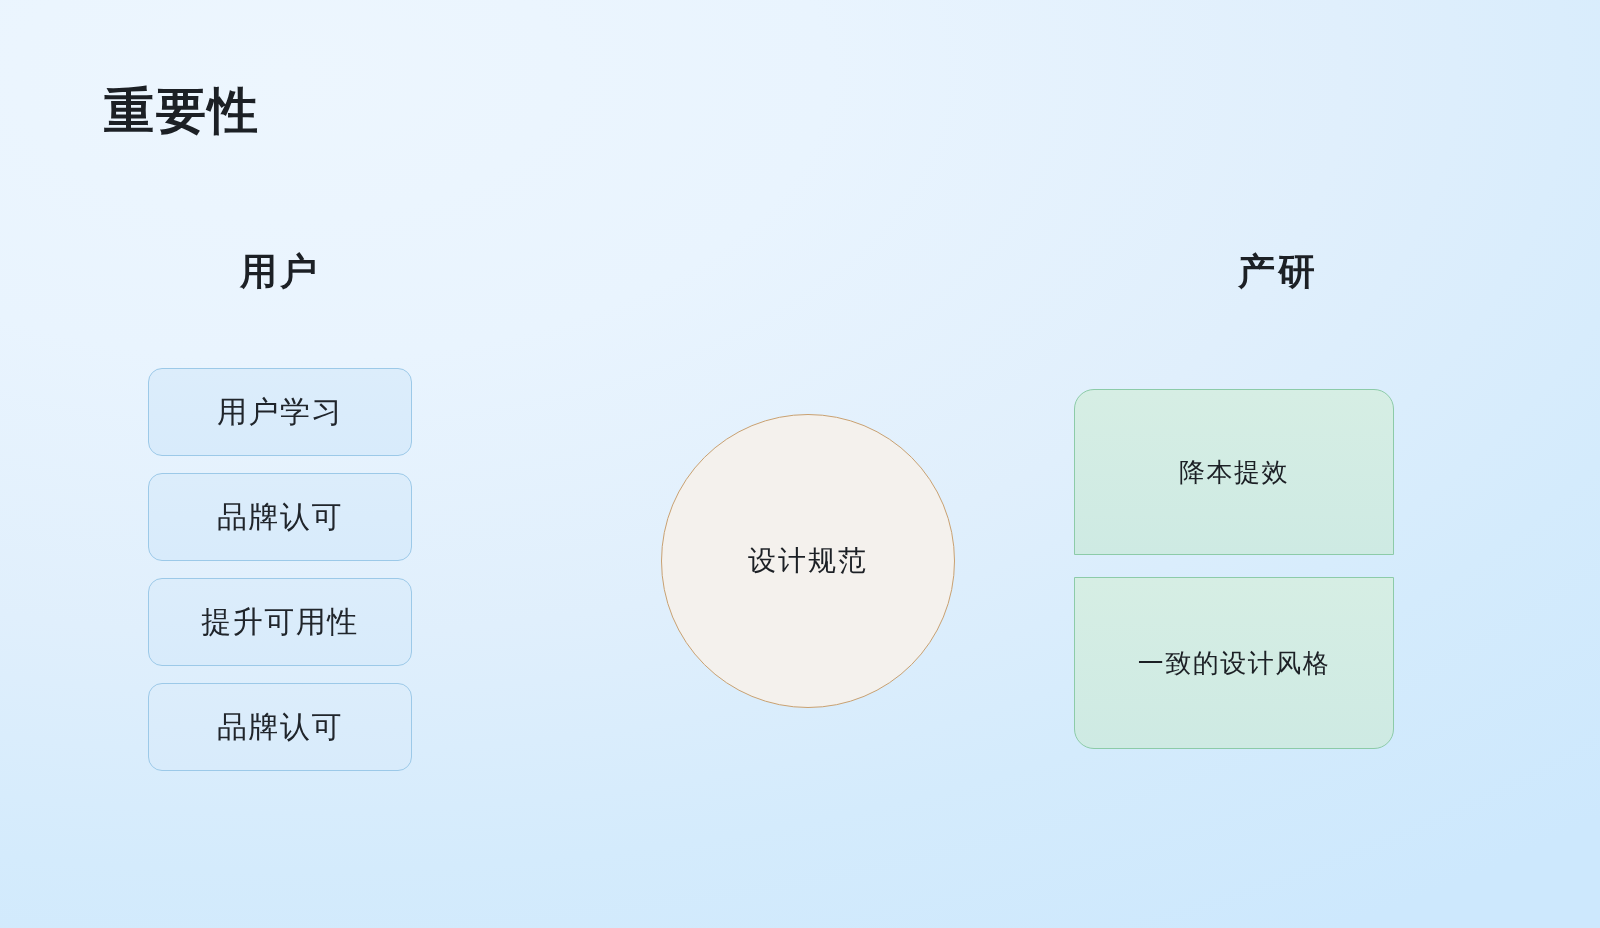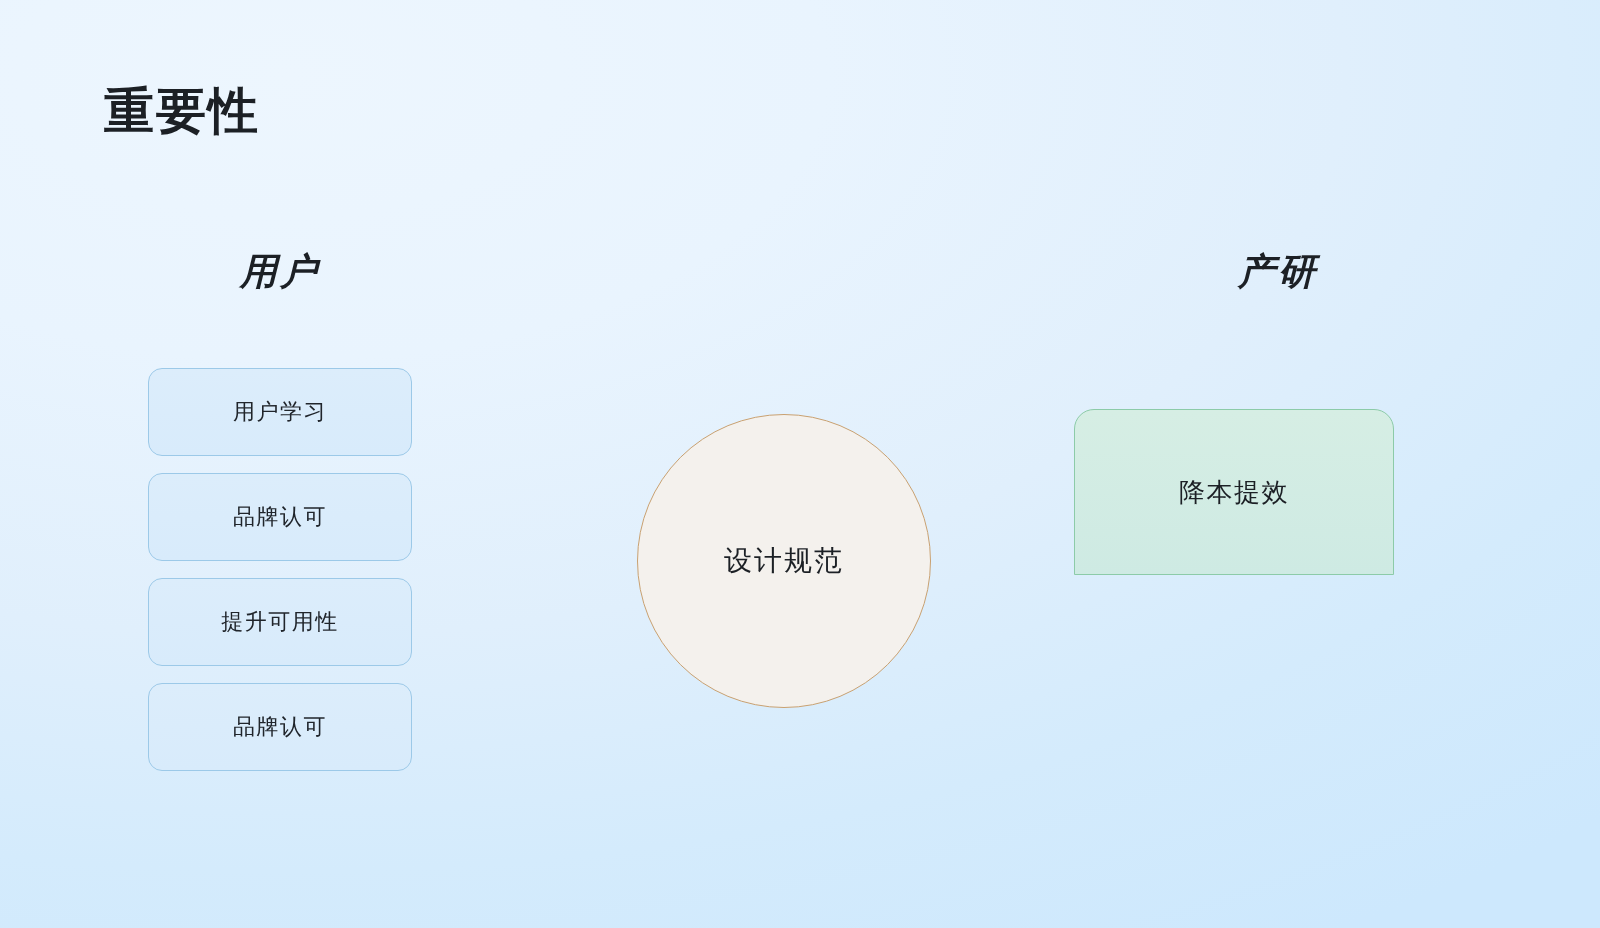--- a/index.html
+++ b/index.html
@@ -43,7 +43,6 @@
   .column {
     position: absolute;
     top: 250px;
-    font-style: italic;
   }
 
   .column-header {

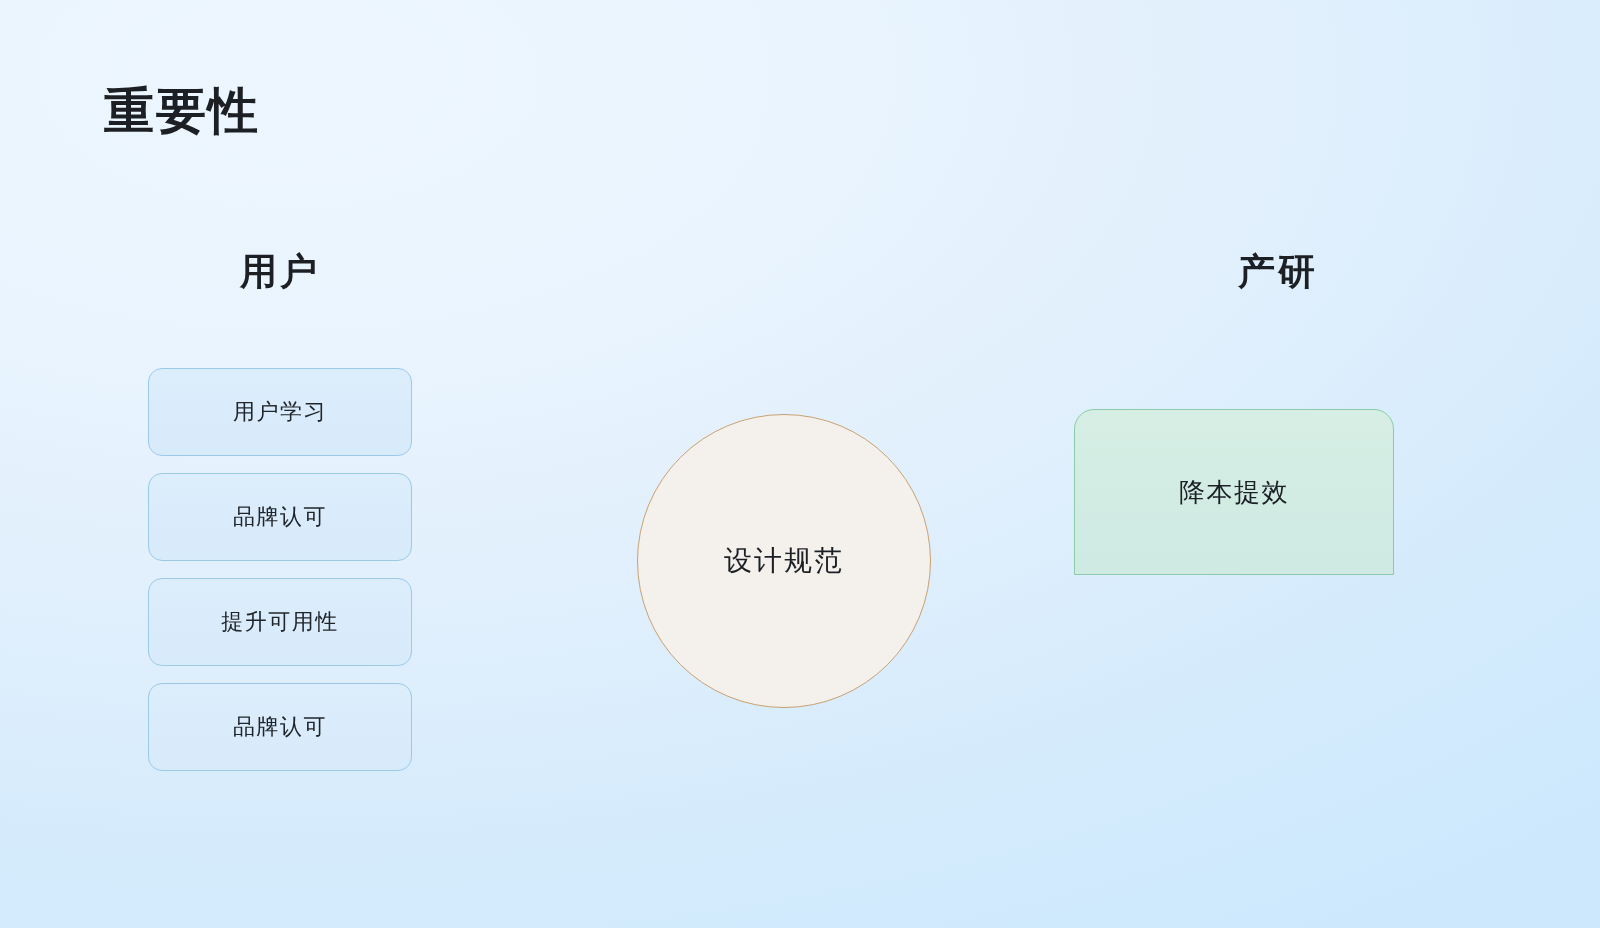--- a/index.html
+++ b/index.html
@@ -80,7 +80,7 @@
     display: flex;
     align-items: center;
     justify-content: center;
-    font-size: 22px;
+    font-size: 30px;
     font-weight: 500;
     letter-spacing: 1.5px;
     color: #20252b;

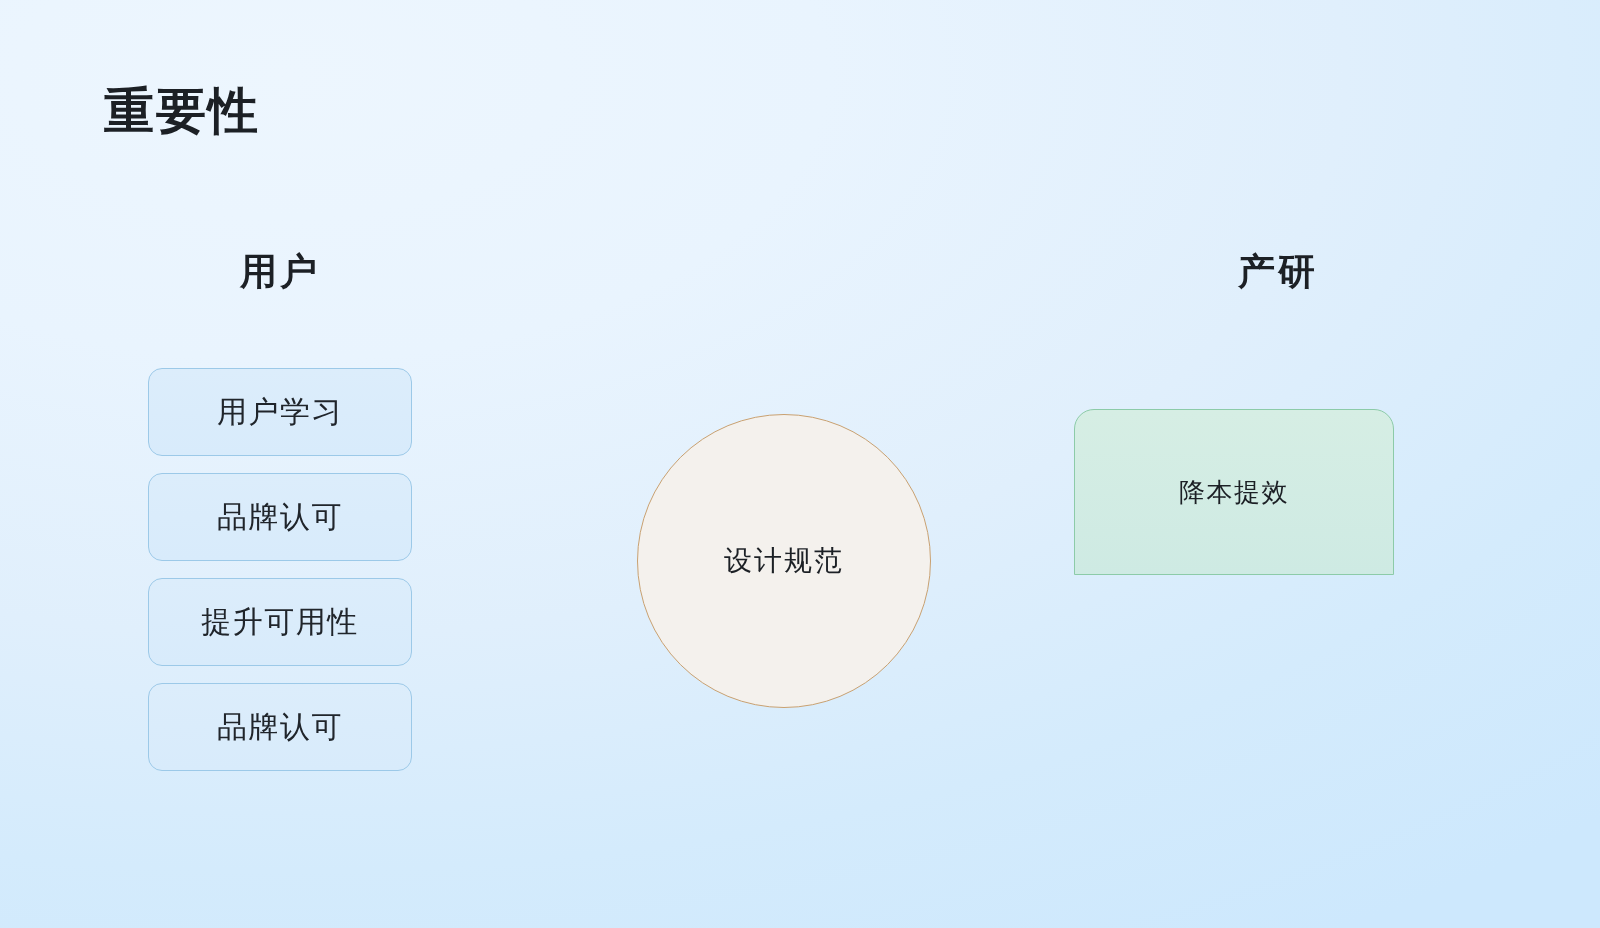--- a/index.html
+++ b/index.html
@@ -116,7 +116,6 @@
     display: flex;
     flex-direction: column;
     gap: 22px;
-    margin-top: 20px;
   }
 
   .green-card {

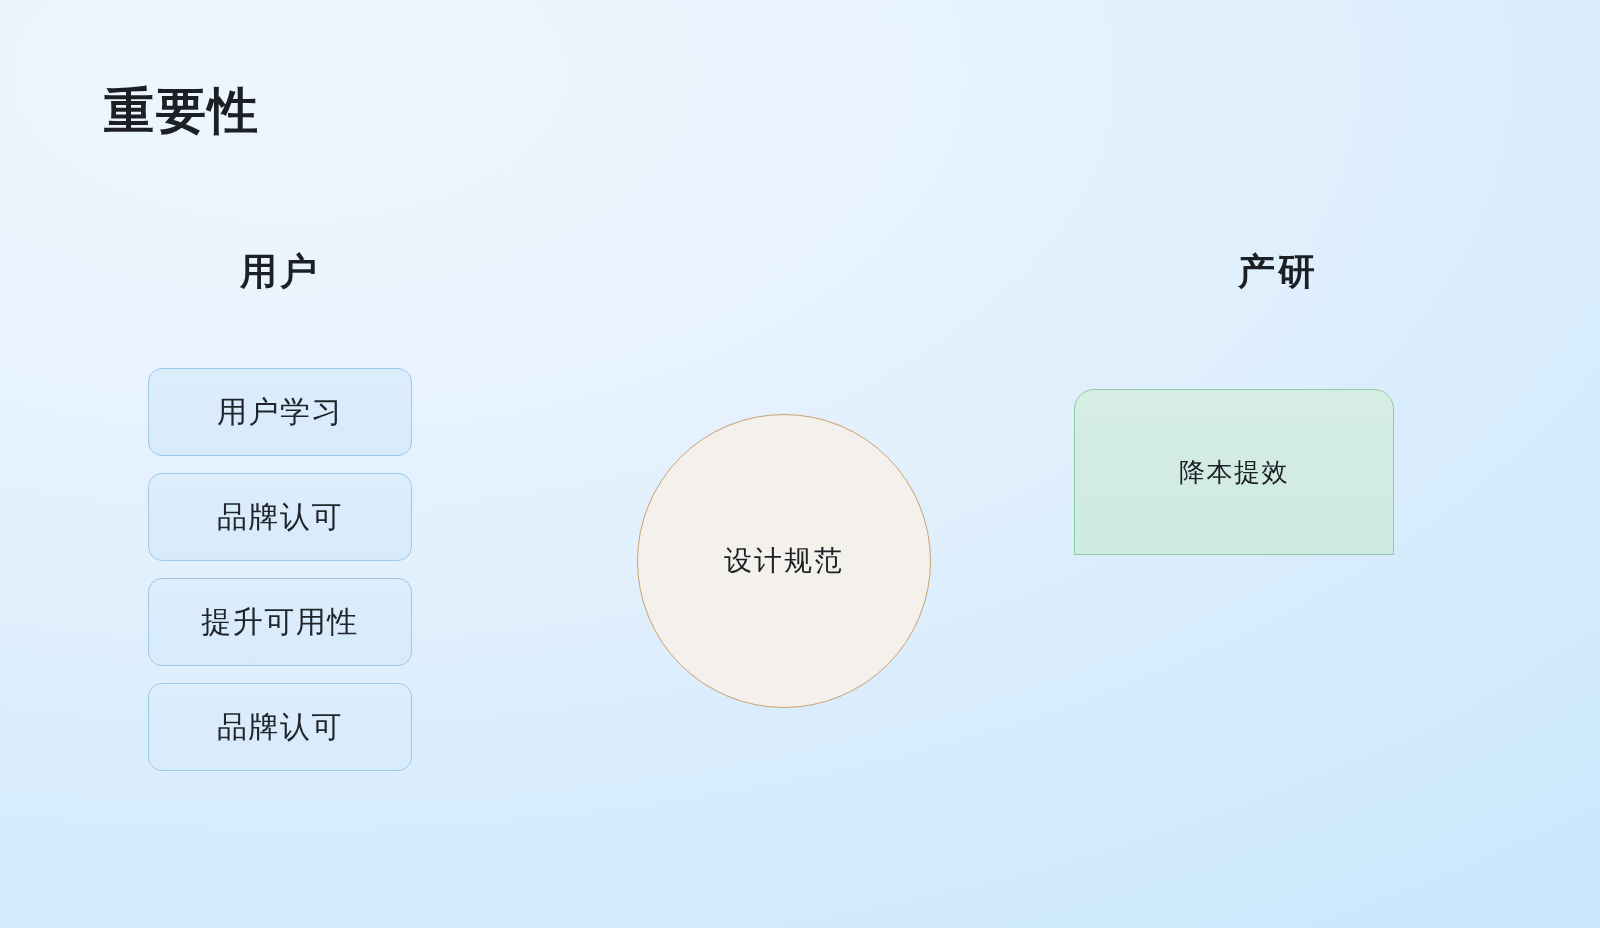--- a/index.html
+++ b/index.html
@@ -90,7 +90,7 @@
   
   .design-circle {
     position: absolute;
-    left: 637px;
+    left: 661px;
     top: 414px;
     width: 294px;
     height: 294px;

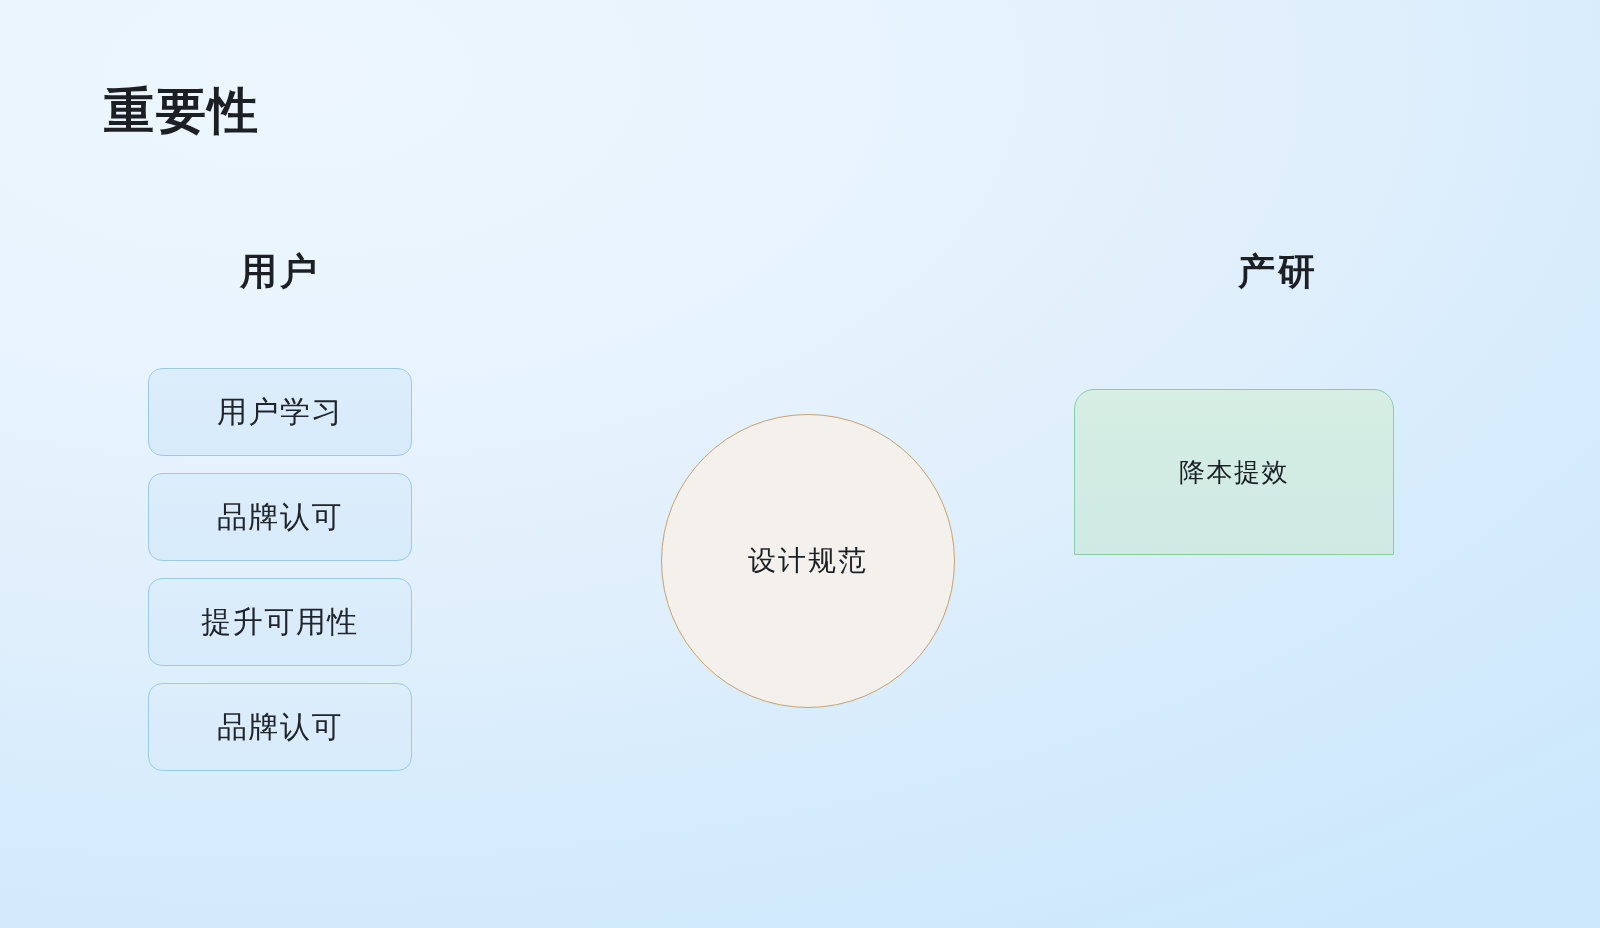--- a/index.html
+++ b/index.html
@@ -162,6 +162,7 @@
 
   <div class="green-stack">
     <div class="green-card top">降本提效</div>
+    <div class="green-card bottom">一致的设计风格</div>
   </div>
 
 </div>

